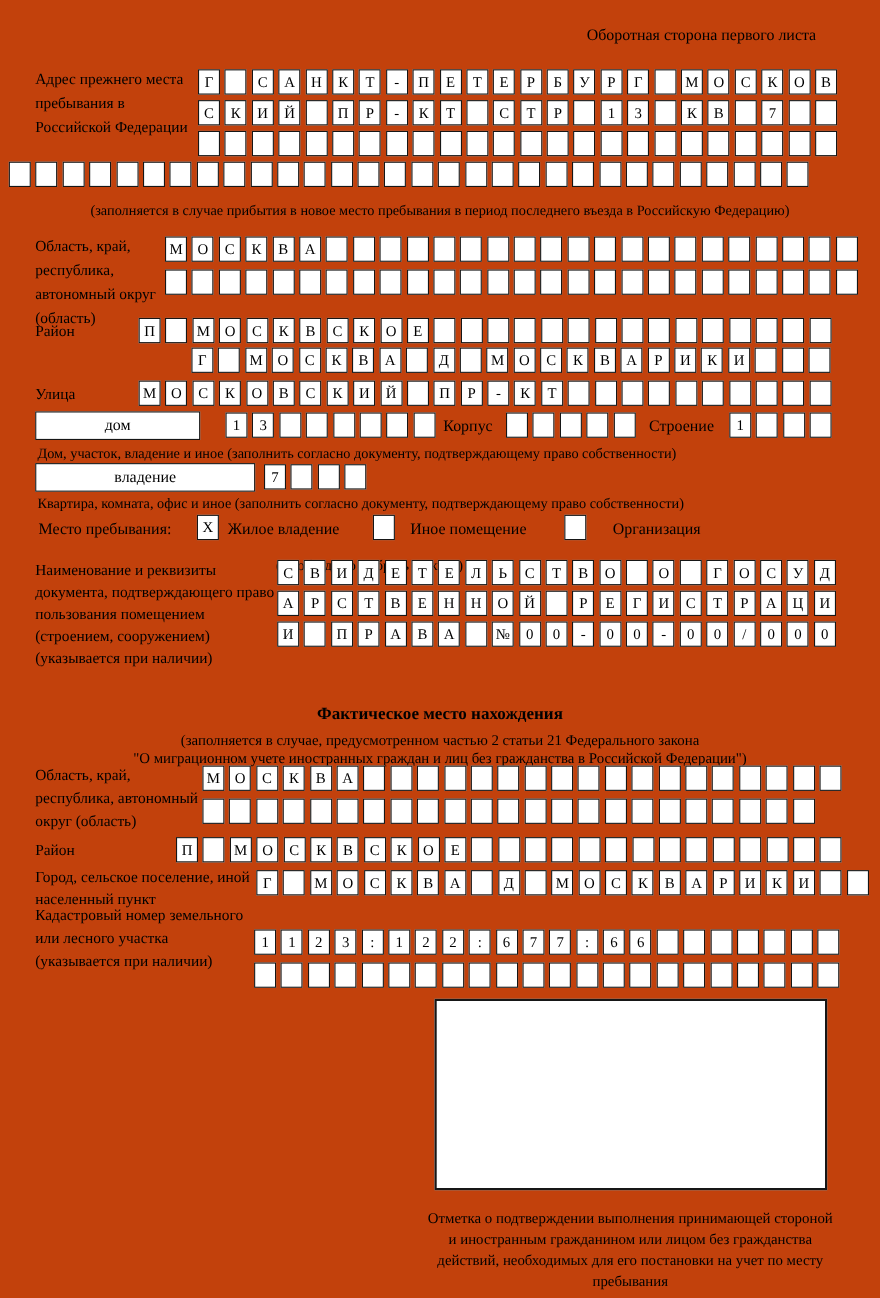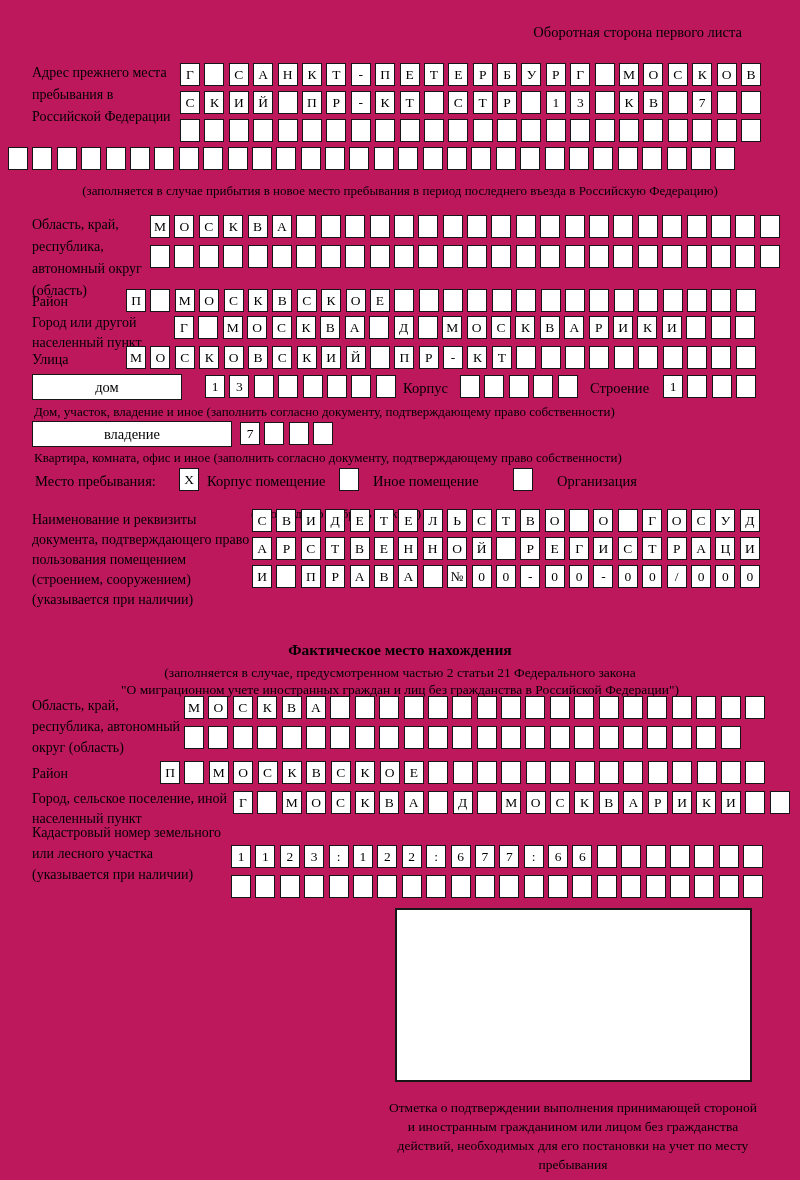--- a/index.html
+++ b/index.html
@@ -5,7 +5,7 @@
   * { box-sizing: border-box; }
   body { margin: 0; background: #ffffff; }
   .page {
-    position: relative; width: 800px; height: 1180px; background: #be185d;
+    position: relative; width: 800px; height: 1180px; background: #c2410c;
     font-family: "Liberation Serif", "DejaVu Serif", serif; color: #000;
     overflow: hidden;
   }

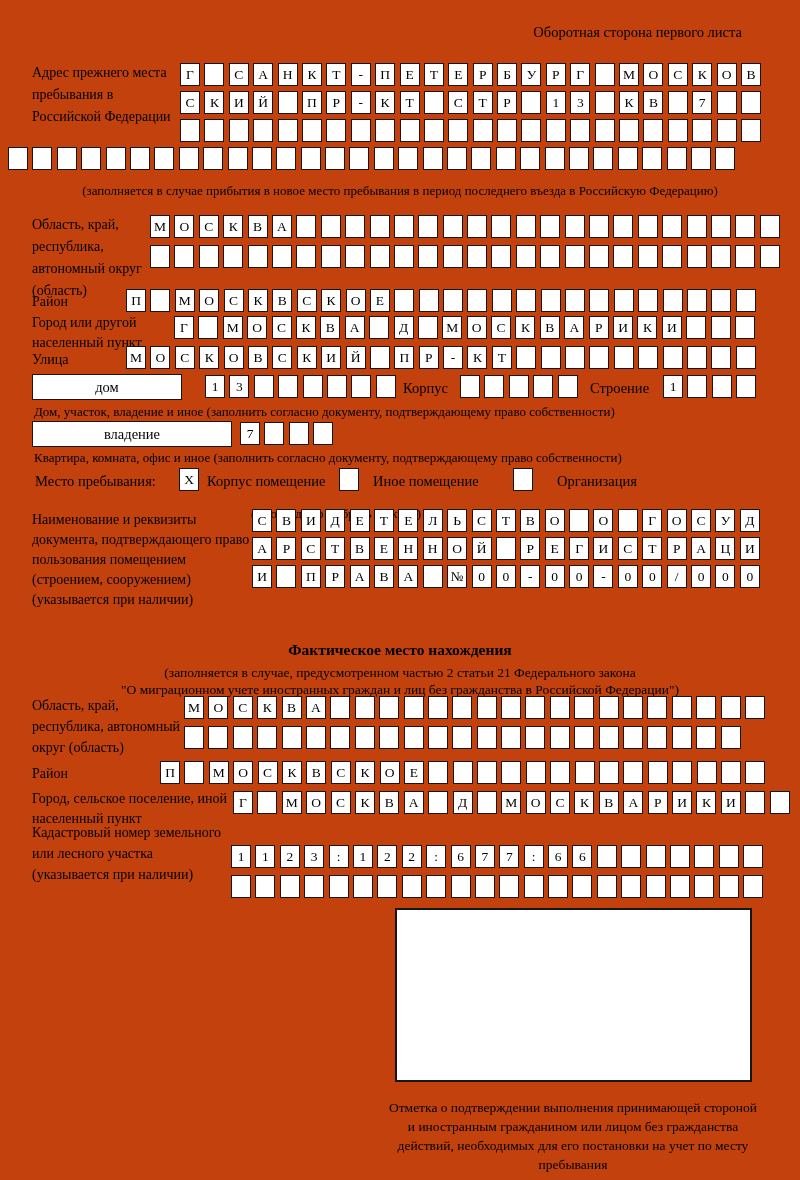--- a/index.html
+++ b/index.html
@@ -236,7 +236,6 @@
       <span class="cell"></span>
     </div>
 
-  <div class="abs lbl" style="left:32px; top:313px; width:140px; line-height:20px">Город или другой населенный пункт</div>
   <div class="abs cells" style="left:174px; top:316px">
       <span class="cell">Г</span>
       <span class="cell"></span>

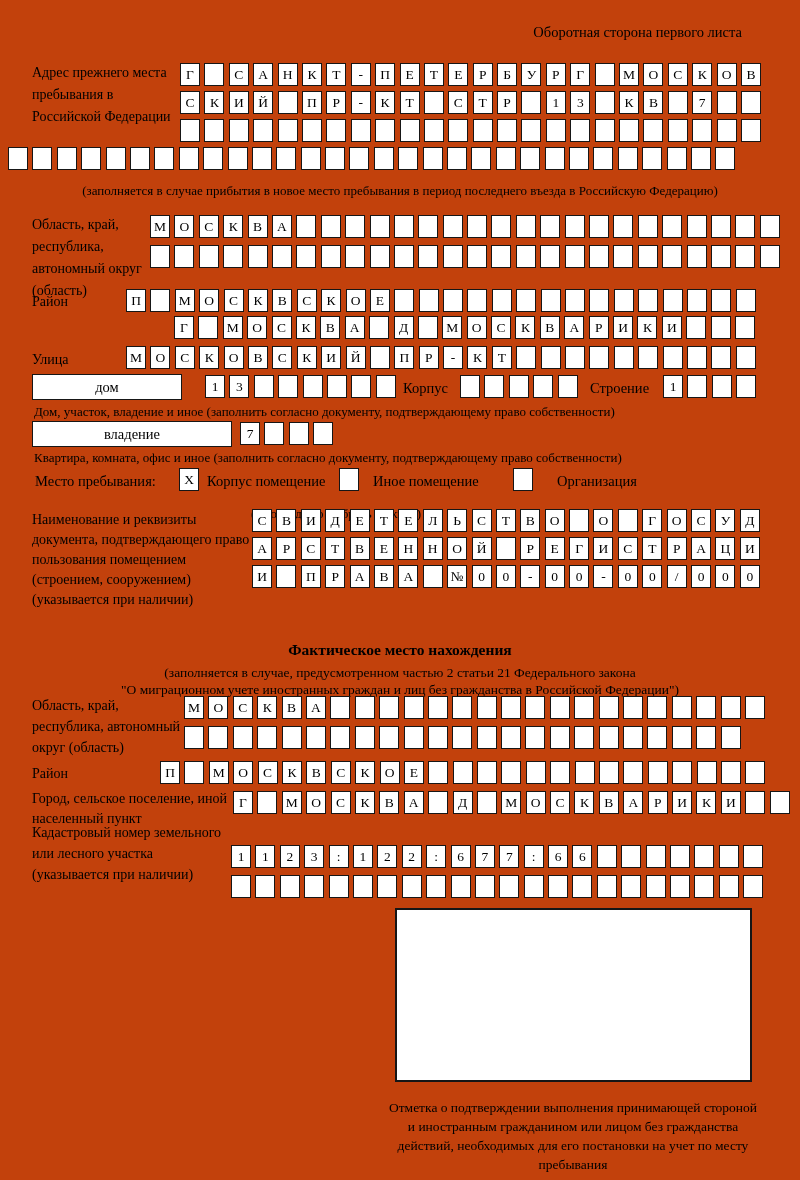--- a/index.html
+++ b/index.html
@@ -332,7 +332,7 @@
 
   <div class="abs inline-lbl" style="left:35px; top:472px">Место пребывания:</div>
   <span class="cell abs" style="left:179px; top:468px">X</span>
-  <div class="abs inline-lbl" style="left:207px; top:472px">Корпус помещение</div>
+  <div class="abs inline-lbl" style="left:207px; top:472px">Жилое владение</div>
   <span class="cell abs" style="left:339px; top:468px"></span>
   <div class="abs inline-lbl" style="left:373px; top:472px">Иное помещение</div>
   <span class="cell abs" style="left:513px; top:468px"></span>

